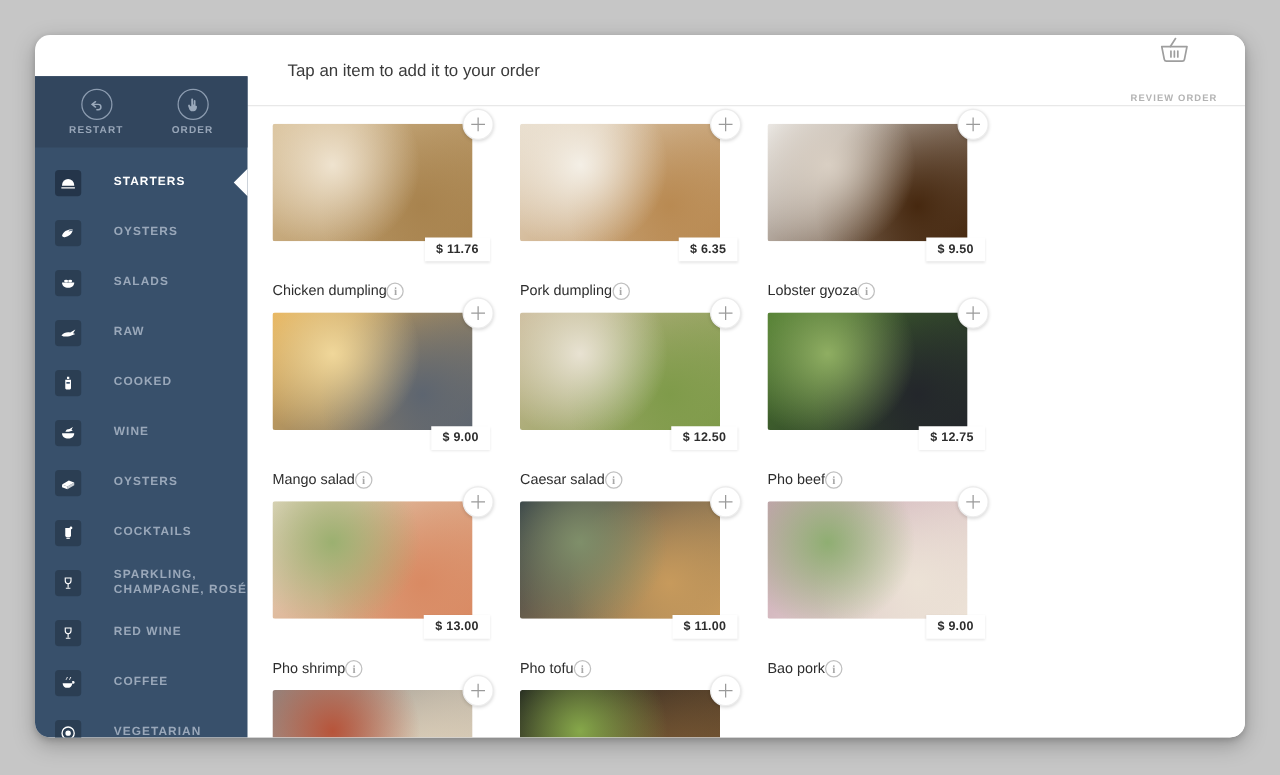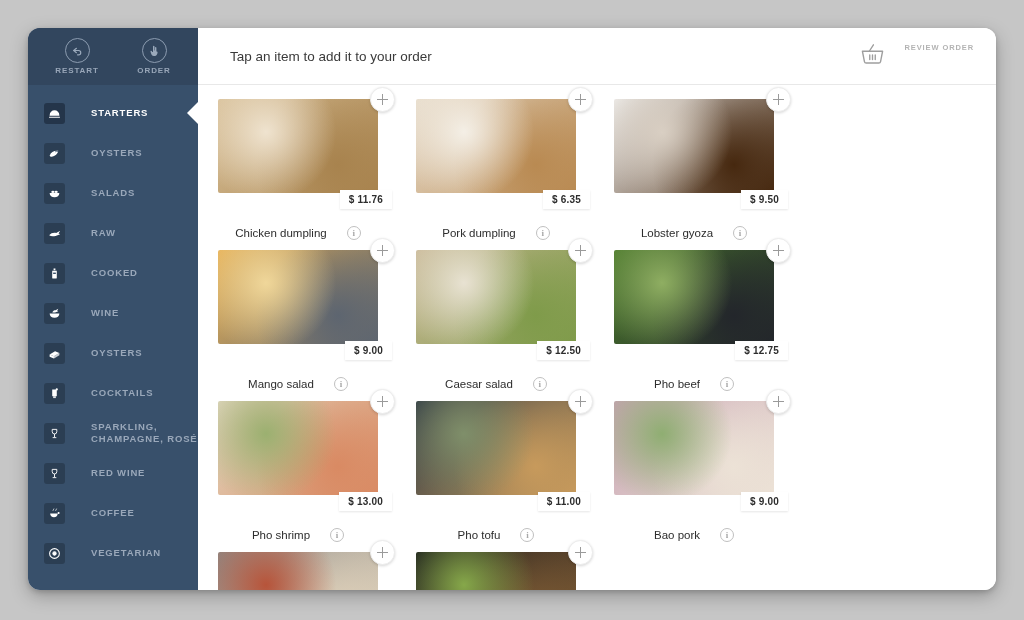--- a/index.html
+++ b/index.html
@@ -79,7 +79,7 @@
     padding: 0 16px 0 32px;
   }
   #header-title { font-size: 13.5px; color: #3a3a3a; }
-  #review-order { display: flex; flex-direction: row; gap: 18px; cursor: pointer; padding-right: 6px; }
+  #review-order { display: flex; flex-direction: column; align-items: center; gap: 18px; cursor: pointer; padding-right: 6px; }
   #review-order .lbl { font-size: 7.5px; letter-spacing: 0.9px; color: #b3b3b3; font-weight: 600; }
 
   #grid-area { flex: 1; padding: 14px 14px 0 20px; overflow: hidden; }

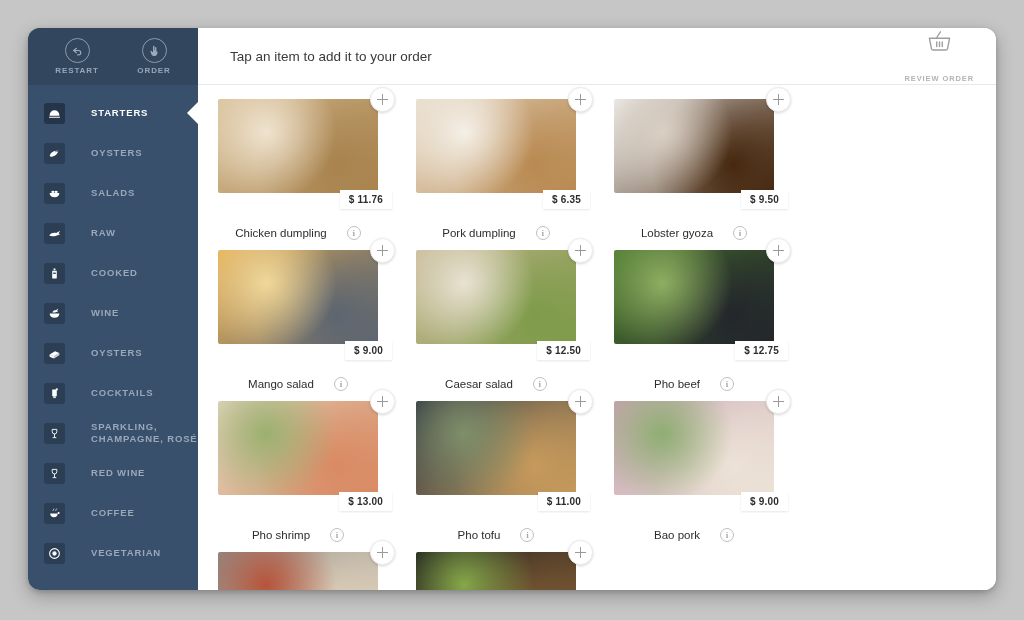--- a/index.html
+++ b/index.html
@@ -26,6 +26,7 @@
     background: #38506b;
     display: flex; flex-direction: column;
     position: relative;
+    margin-top: 33px;
   }
   #sidebar-topbar {
     height: 57px; flex: 0 0 57px;

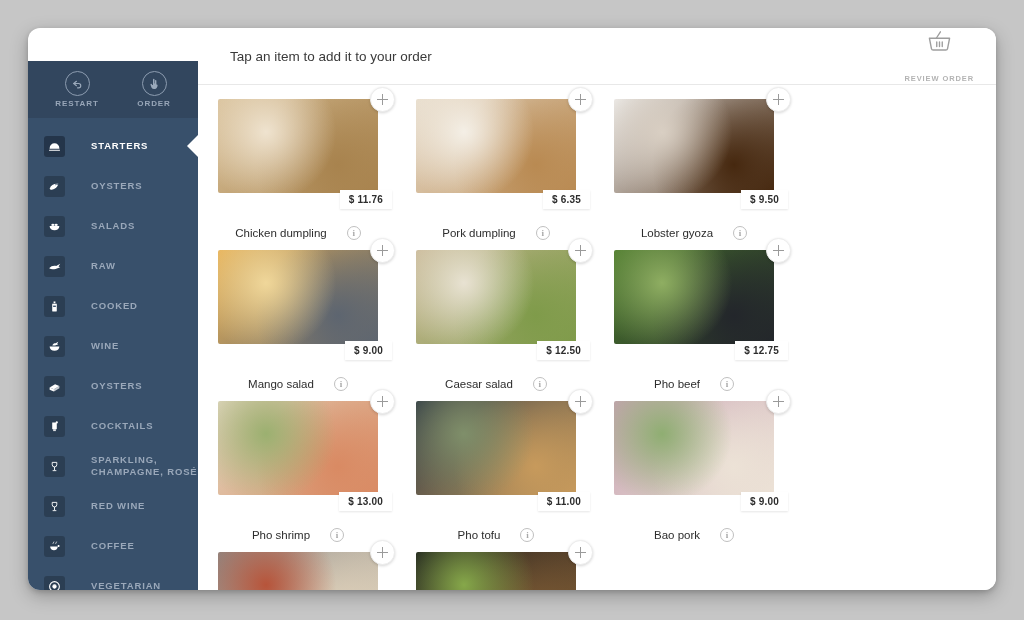--- a/index.html
+++ b/index.html
@@ -113,8 +113,8 @@
     box-shadow: 0 1px 2px rgba(0,0,0,0.10);
   }
   .card-footer {
-    display: flex; align-items: center; justify-content: center;
-    width: 160px; margin-top: 11px; gap: 20px;
+    display: flex; align-items: center; justify-content: flex-start;
+    width: 160px; margin-top: 11px;
   }
   .card-name { font-size: 11.5px; color: #2d2d2d; }
   .info-btn {

